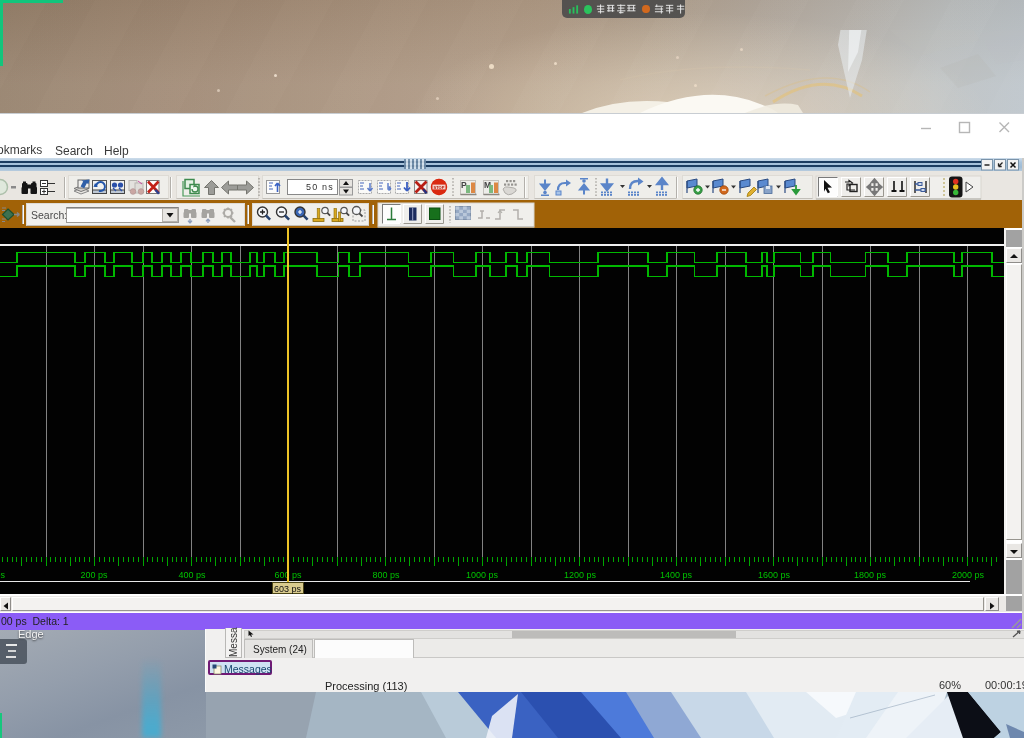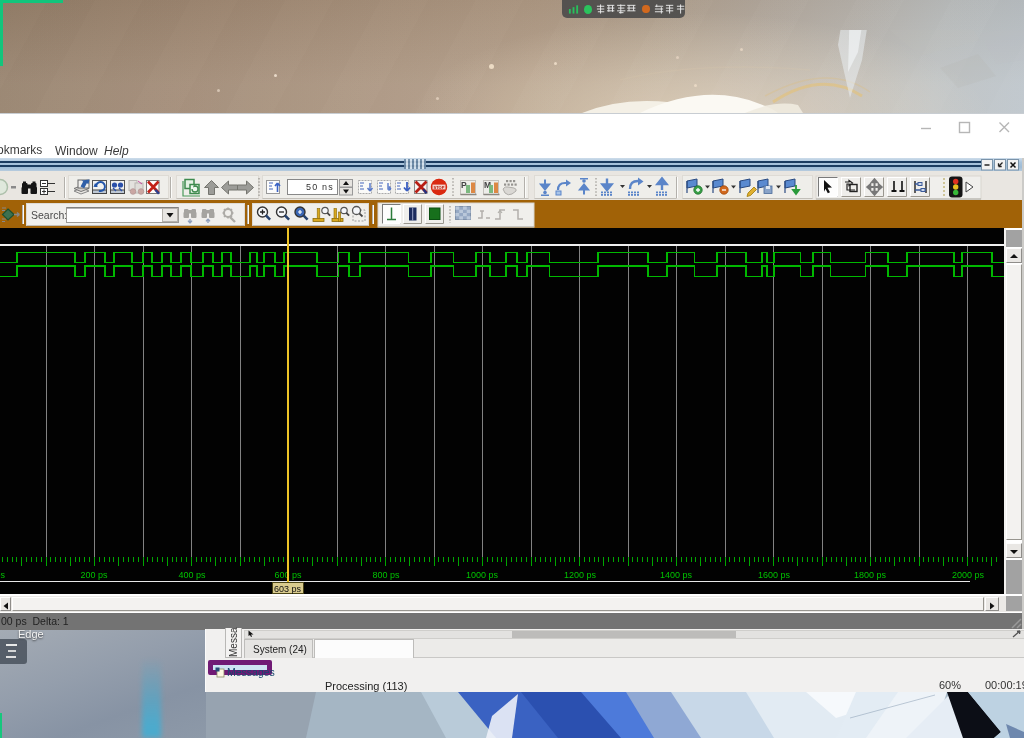--- a/index.html
+++ b/index.html
@@ -85,7 +85,7 @@
 
     <div class="abs" style="left:0;top:27px;width:1024px;height:17px;background:#fff;color:#3a3a3a;font-size:12px;">
       <span class="abs" style="left:-3px;top:2px;">okmarks</span>
-      <span class="abs" style="left:55px;top:3px;">Window</span>
+      <span class="abs" style="left:55px;top:3px;">Search</span>
       <span class="abs" style="left:104px;top:3px;font-style:italic;">Help</span>
     </div>
 

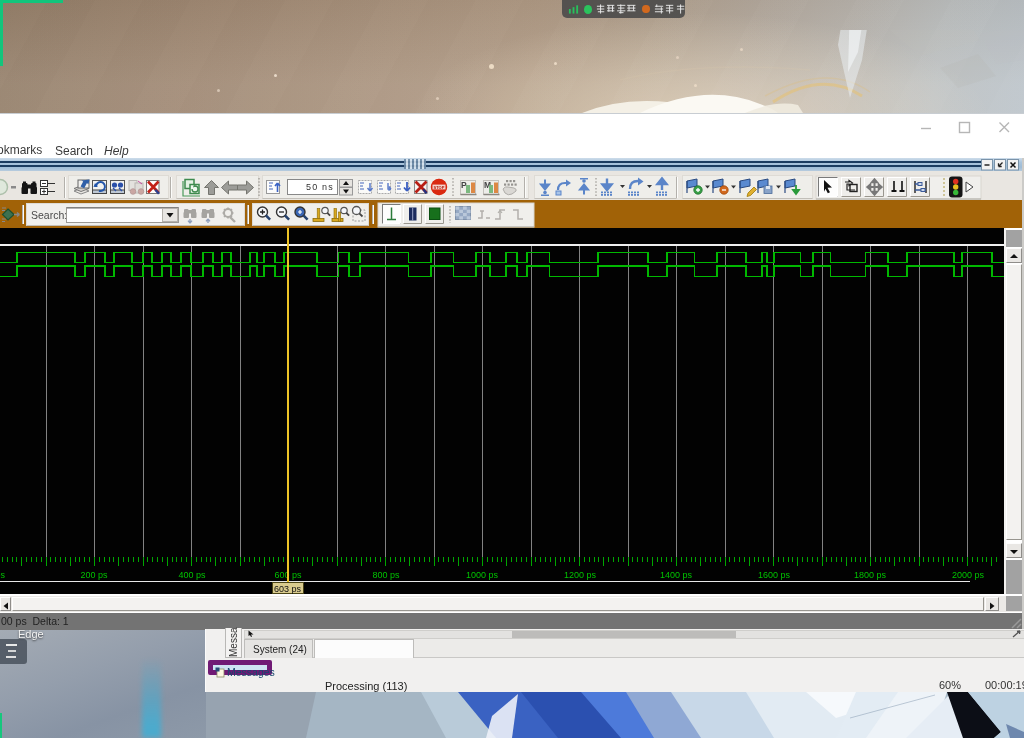--- a/index.html
+++ b/index.html
@@ -86,7 +86,7 @@
     <div class="abs" style="left:0;top:27px;width:1024px;height:17px;background:#fff;color:#3a3a3a;font-size:12px;">
       <span class="abs" style="left:-3px;top:2px;">okmarks</span>
       <span class="abs" style="left:55px;top:3px;">Search</span>
-      <span class="abs" style="left:104px;top:3px;font-style:italic;">Help</span>
+      <span class="abs" style="left:104px;top:3px;">Help</span>
     </div>
 
     <div class="abs" style="left:0;top:44px;width:1024px;height:13px;background:linear-gradient(#cddcea 0%, #a9c4dc 35%, #9fbcd6 70%, #b6cbde 100%);">

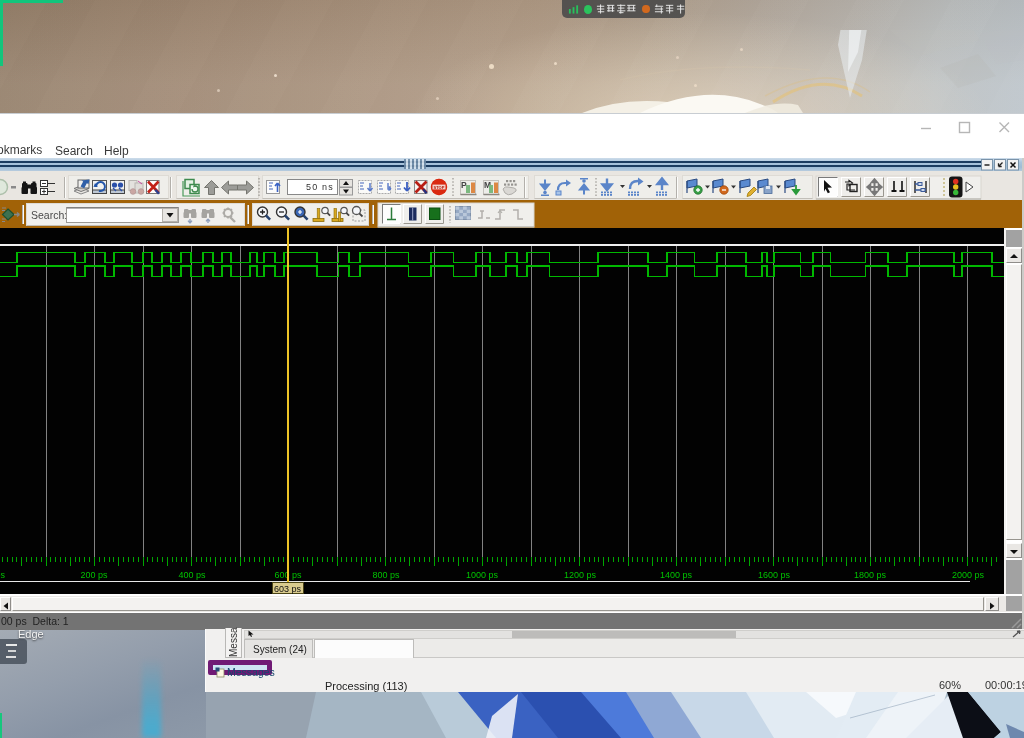--- a/index.html
+++ b/index.html
@@ -770,7 +770,7 @@
         </svg></div>
     <div class="abs" style="left:1006px;top:482px;width:16px;height:15px;background:#a2a2a2;"></div>
 
-    <div class="abs" style="left:0;top:499px;width:1024px;height:17px;background:#737373;font-size:10.5px;color:#222;">
+    <div class="abs" style="left:0;top:499px;width:1024px;height:17px;background:#8b5cf6;font-size:10.5px;color:#222;">
       <span class="abs" style="left:1px;top:2px;">00 ps&nbsp; Delta: 1</span>
       <svg class="abs" style="left:1008px;top:2px;" width="14" height="14" viewBox="0 0 14 14">
         <g stroke="#999" stroke-width="1.5">

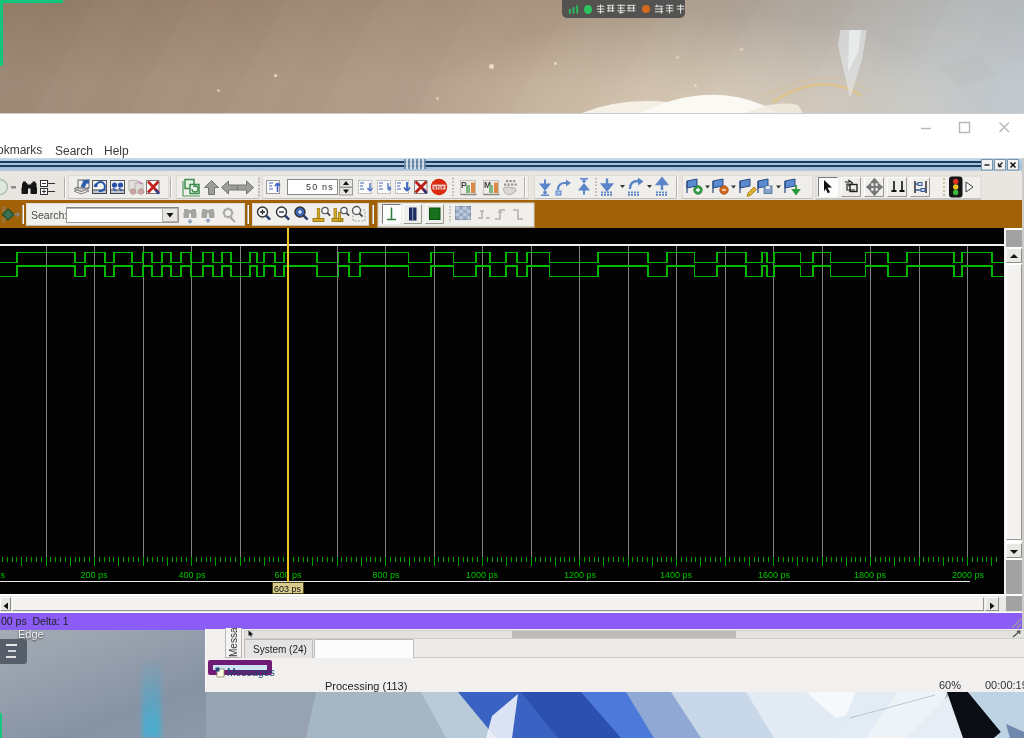--- a/index.html
+++ b/index.html
@@ -833,7 +833,7 @@
         <span style="position:absolute;left:10px;top:4px;margin-top:36px;">Processing (113)</span>
       </div>
 
-    <div class="abs" style="left:2px;top:31px;width:64px;height:15px;background:#cfe2f3;border:5px solid #701a75;border-radius:2px;font-size:10.5px;color:#17466e;white-space:nowrap;">
+    <div class="abs" style="left:2px;top:31px;width:64px;height:15px;background:#cfe2f3;border:2px solid #701a75;border-radius:2px;font-size:10.5px;color:#17466e;white-space:nowrap;">
       <svg style="position:absolute;left:2px;top:2px;" width="10" height="11" viewBox="0 0 10 11">
         <rect x="2" y="2" width="7" height="8" fill="#fdf8e2" stroke="#8a8a66" stroke-width="0.8"></rect>
         <rect x="0.5" y="0.5" width="4" height="4" fill="#274a77"></rect>

